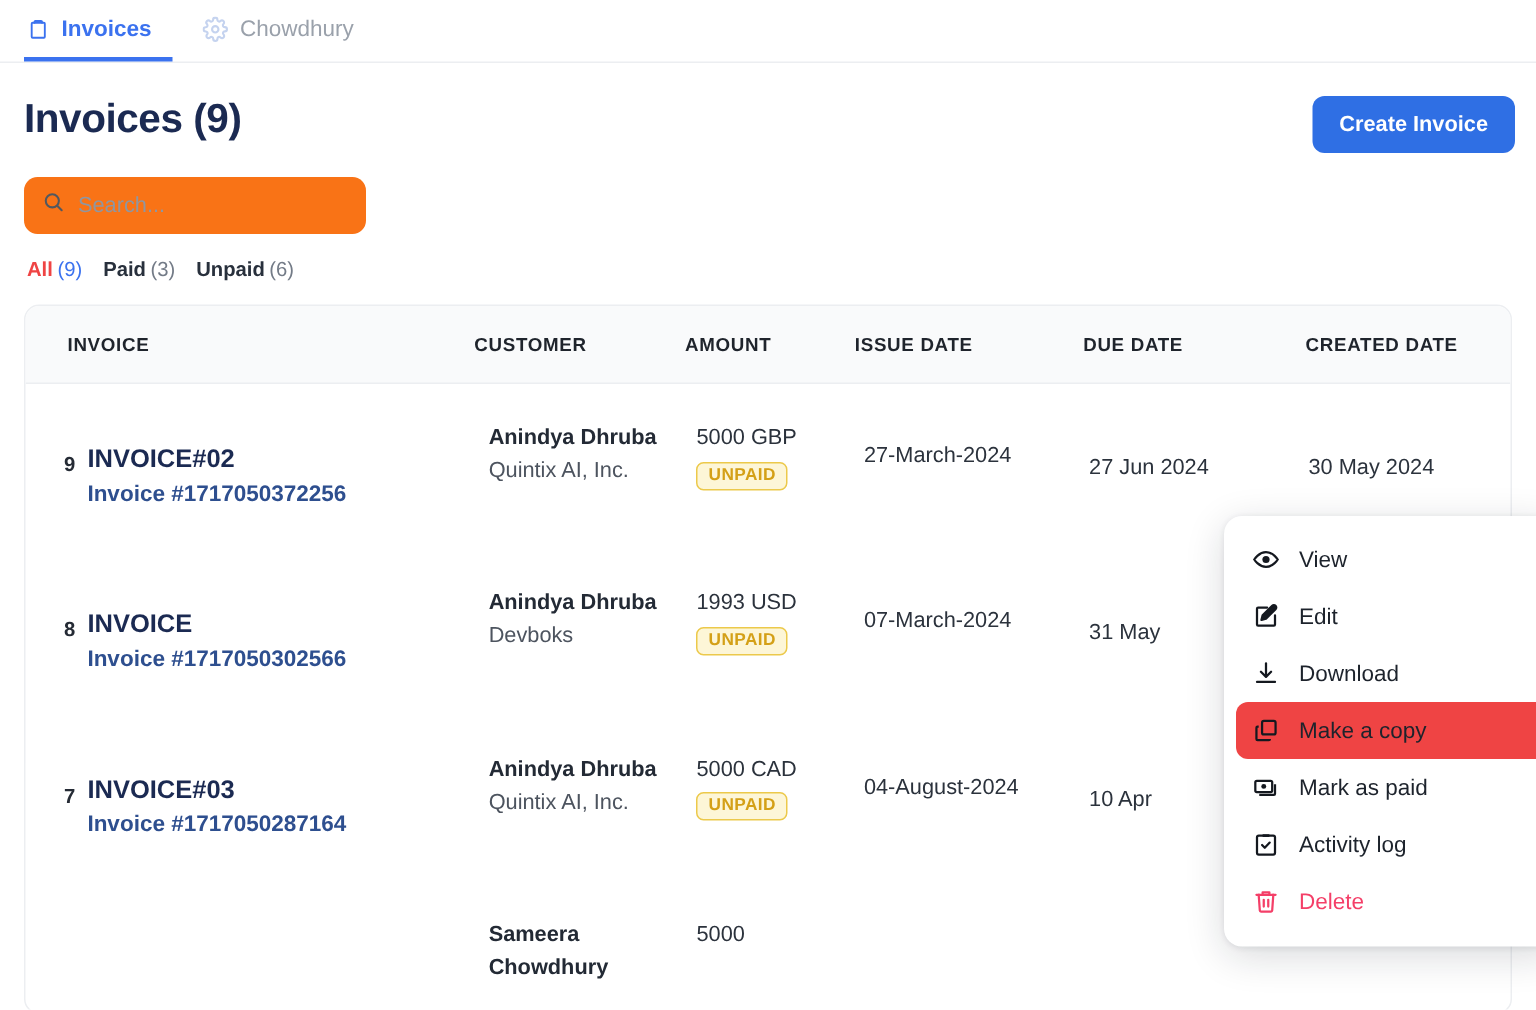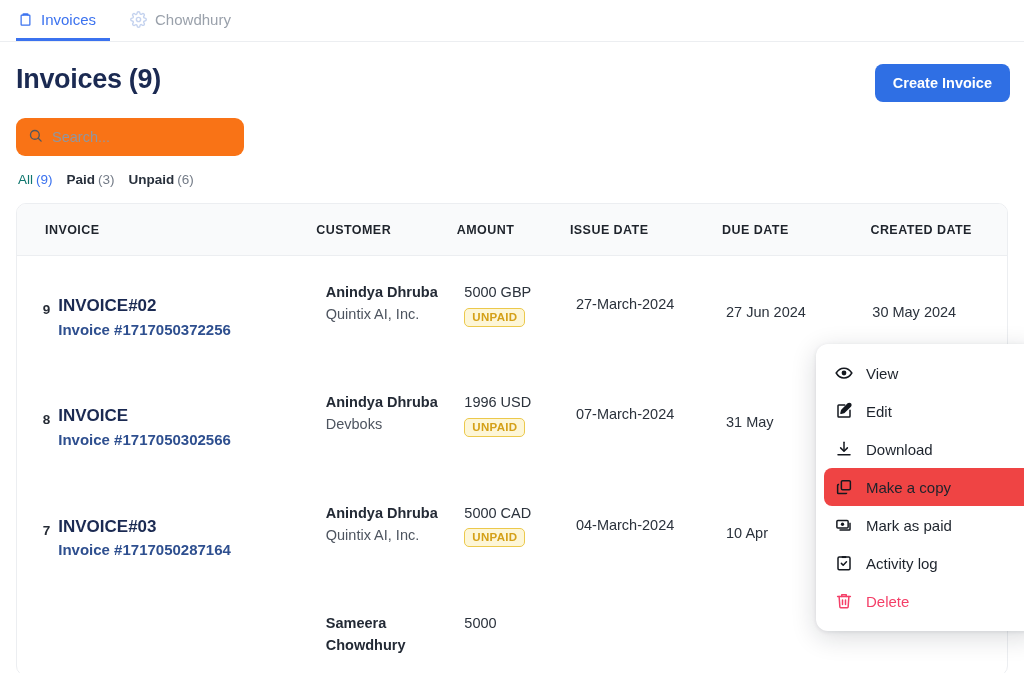--- a/index.html
+++ b/index.html
@@ -29,7 +29,7 @@
     cursor: pointer;
     border-bottom: 3px solid transparent;
   }
-  .tab.active { color: #3b72ef; border-bottom-color: #3b72ef; font-weight: 400; }
+  .tab.active { color: #3b72ef; border-bottom-color: #3b72ef; font-weight: 700; }
   .tab.inactive { color: #9aa1ab; }
   .tab .ic { display: flex; align-items: center; }
 

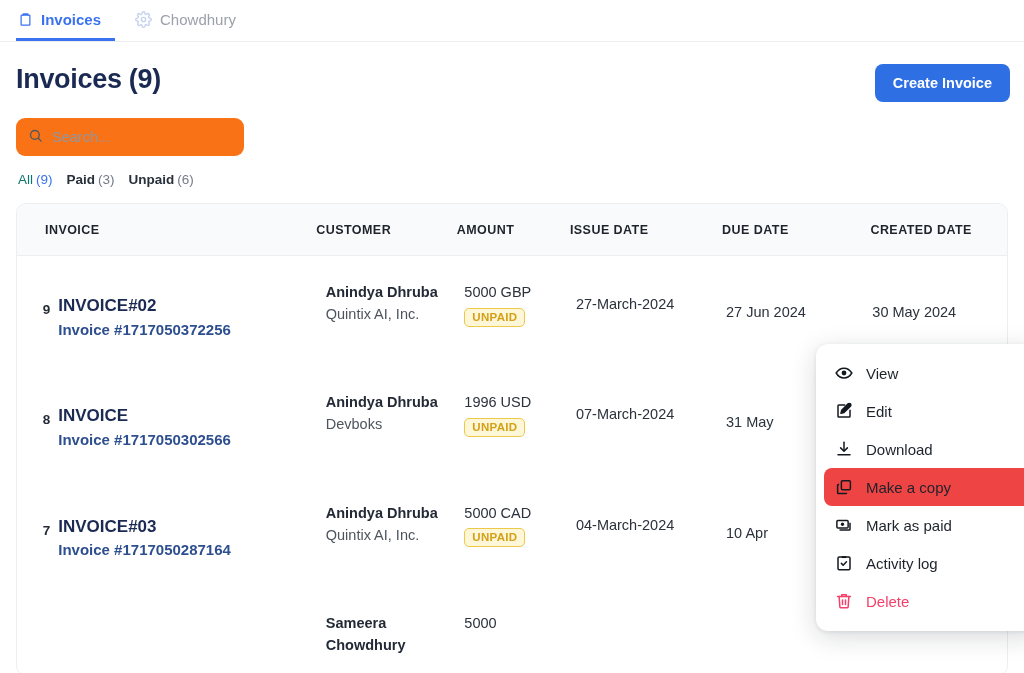--- a/index.html
+++ b/index.html
@@ -78,7 +78,7 @@
   .filter { cursor: pointer; white-space: nowrap; }
   .filter .lbl { font-weight: bold; }
   .filter .cnt { font-weight: normal; margin-left: 3px; }
-  .filter.active .lbl { color: #0f766e; font-weight: normal; }
+  .filter.active .lbl { color: #ef4444; font-weight: bold; }
   .filter.active .cnt { color: #3b72ef; }
   .filter.idle .lbl { color: #28303c; }
   .filter.idle .cnt { color: #737b87; }

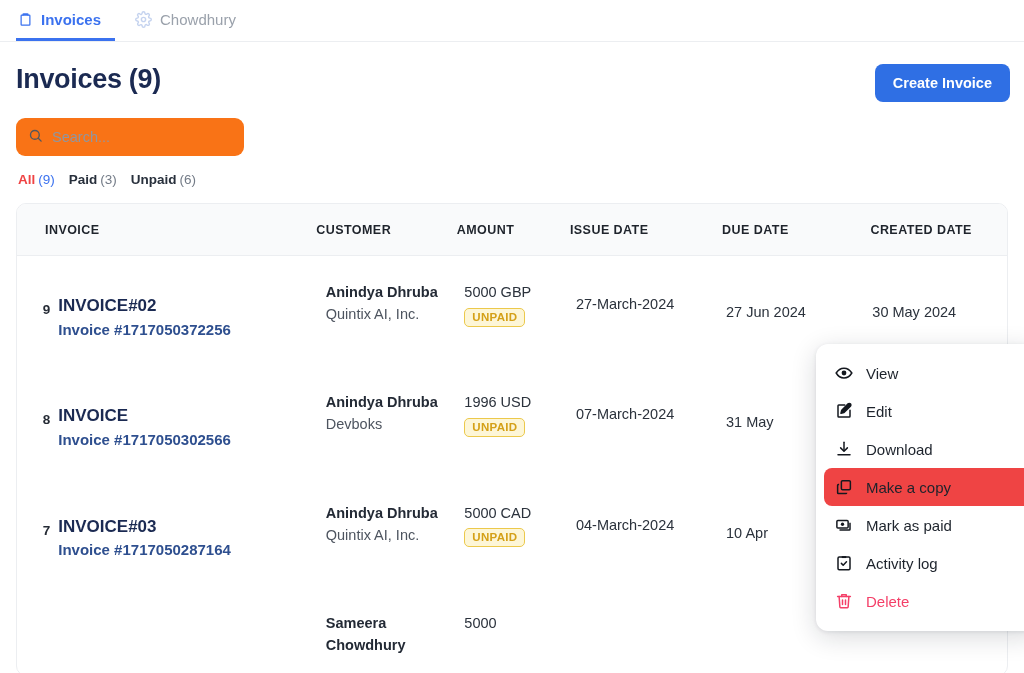--- a/index.html
+++ b/index.html
@@ -264,7 +264,7 @@
         <div class="cust-org">Devboks</div>
       </div>
       <div class="c-amt">
-        <div class="amt-val">1996 USD</div>
+        <div class="amt-val">1993 USD</div>
         <span class="badge">UNPAID</span>
       </div>
       <div class="c-issue date-txt">07-March-2024</div>

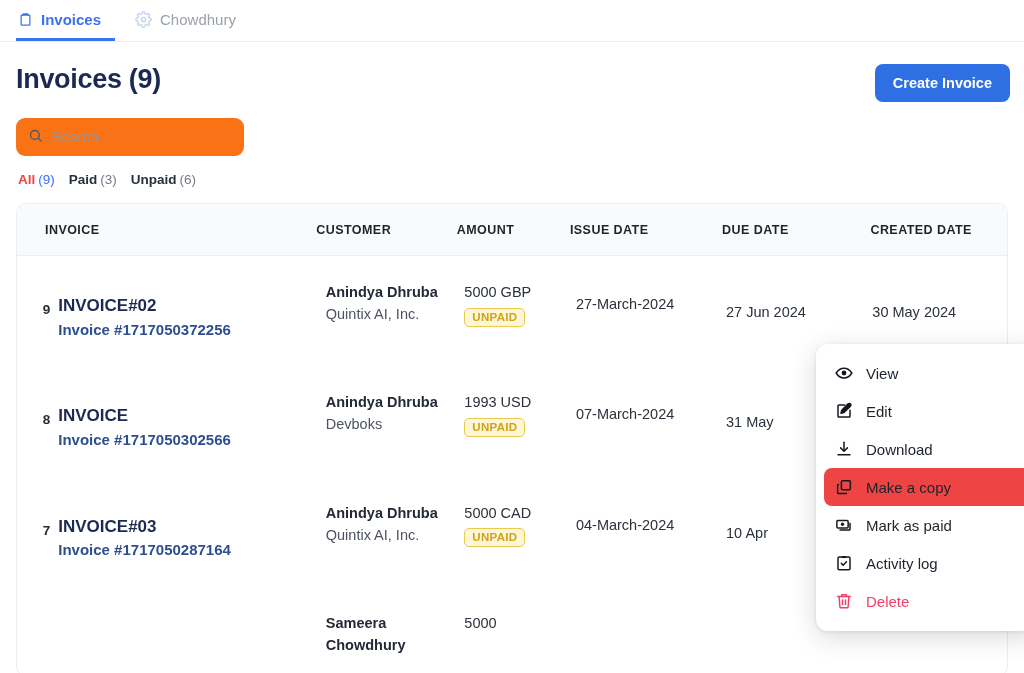--- a/index.html
+++ b/index.html
@@ -286,7 +286,7 @@
         <div class="amt-val">5000 CAD</div>
         <span class="badge">UNPAID</span>
       </div>
-      <div class="c-issue date-txt">04-March-2024</div>
+      <div class="c-issue date-txt">04-August-2024</div>
       <div class="c-due date-txt">10 Apr</div>
       <div class="c-made date-txt"></div>
     </div>

